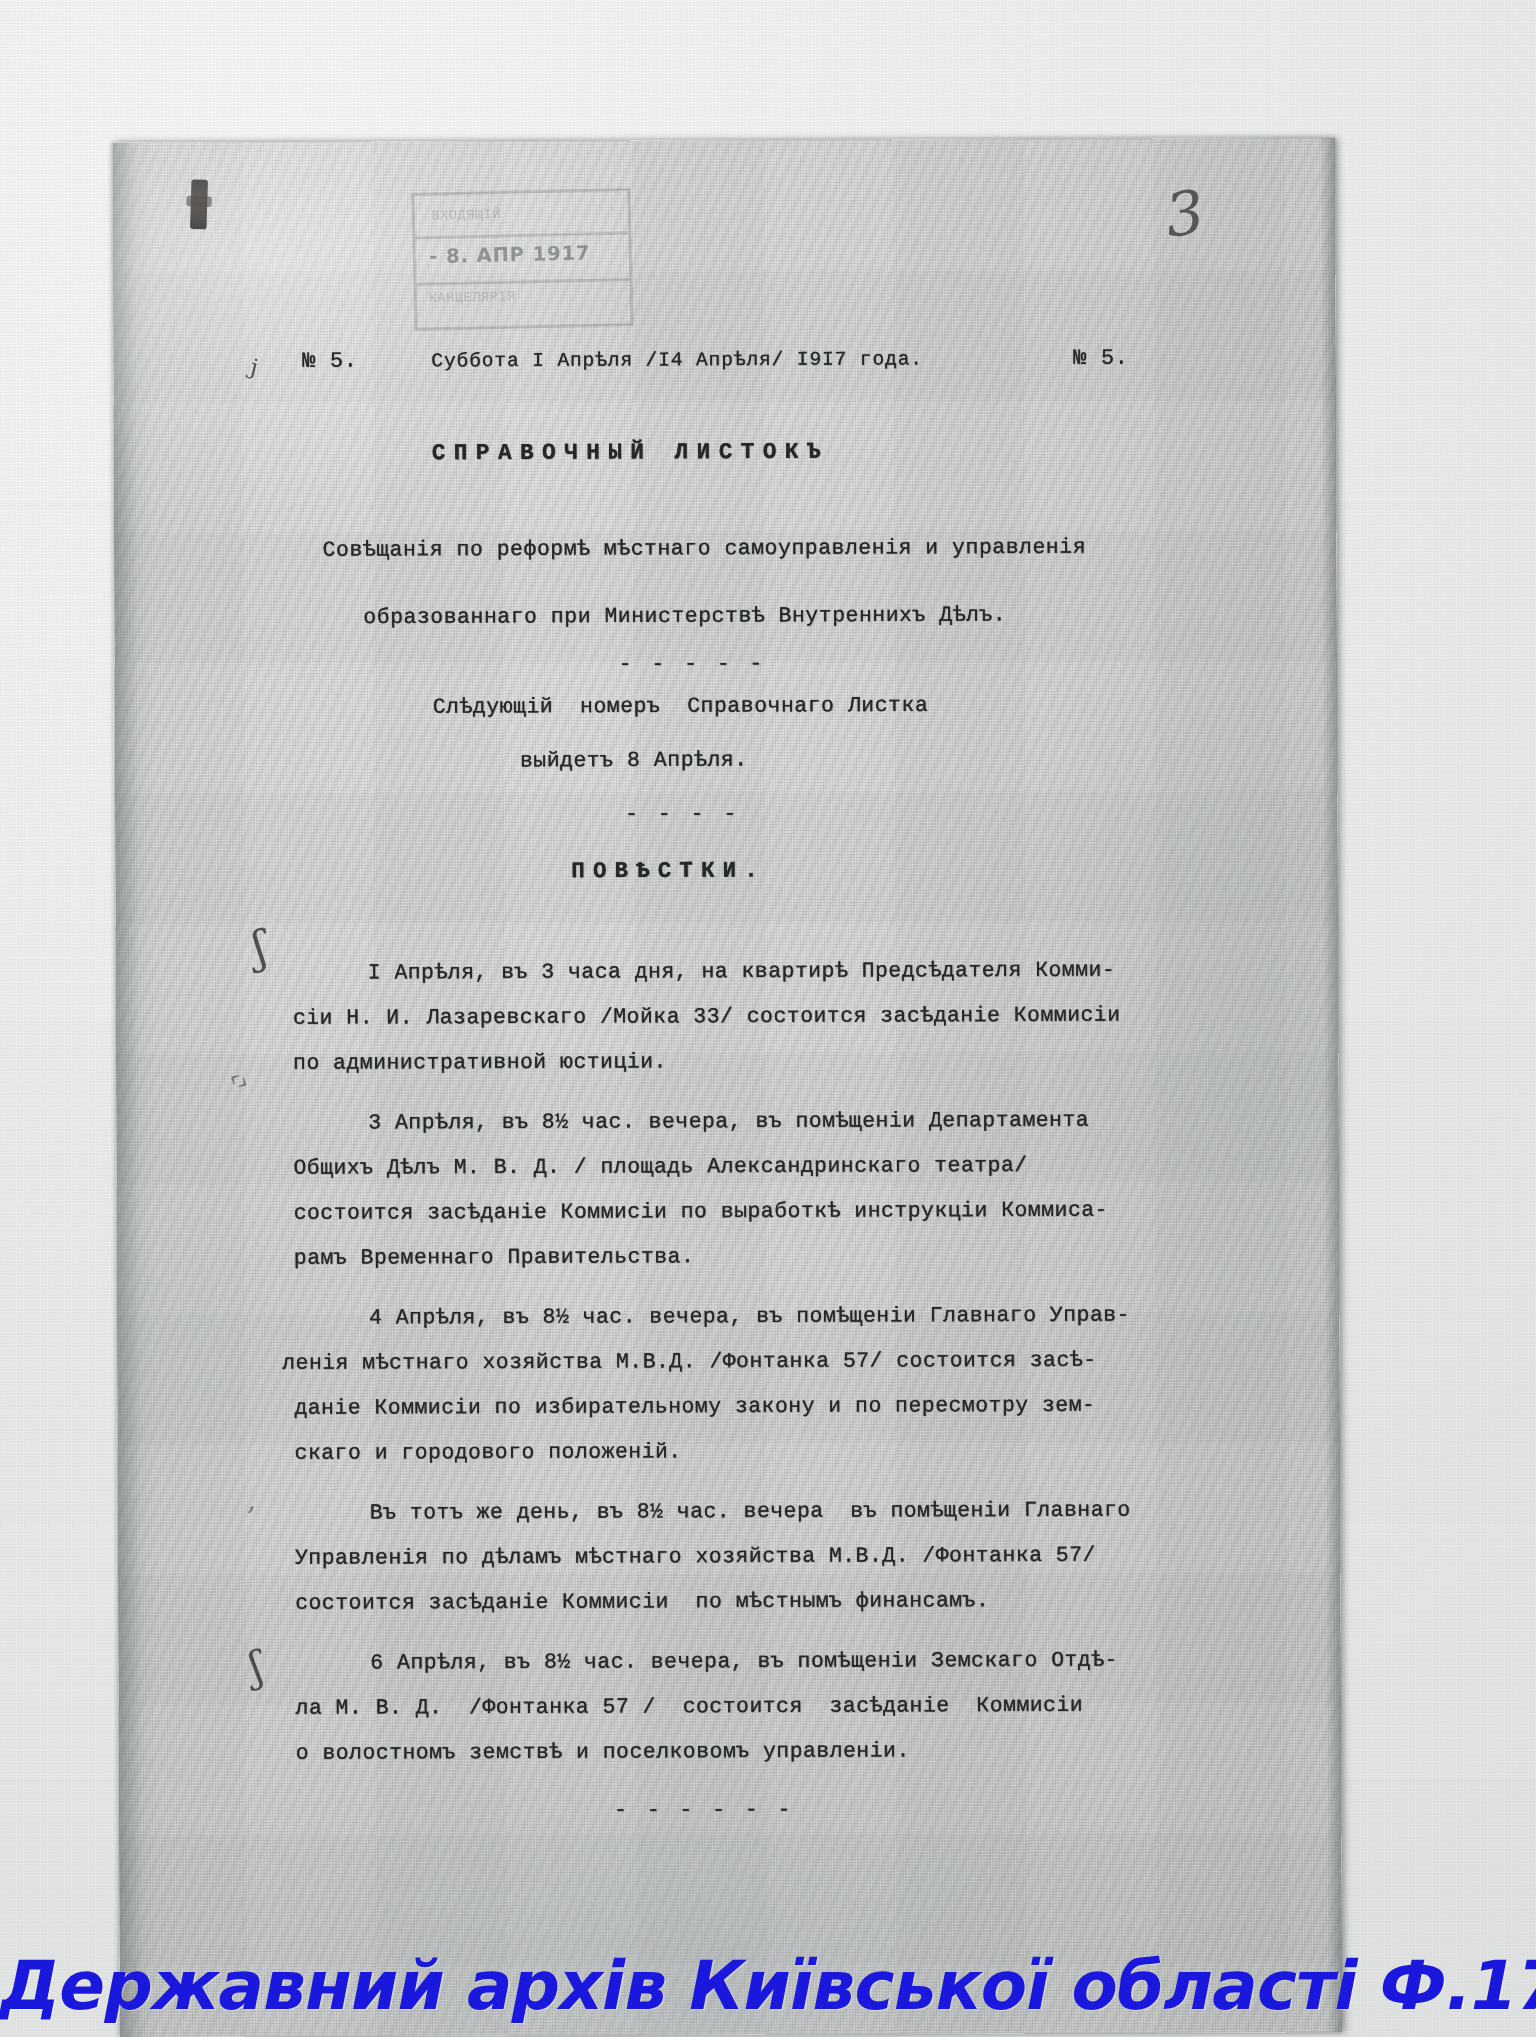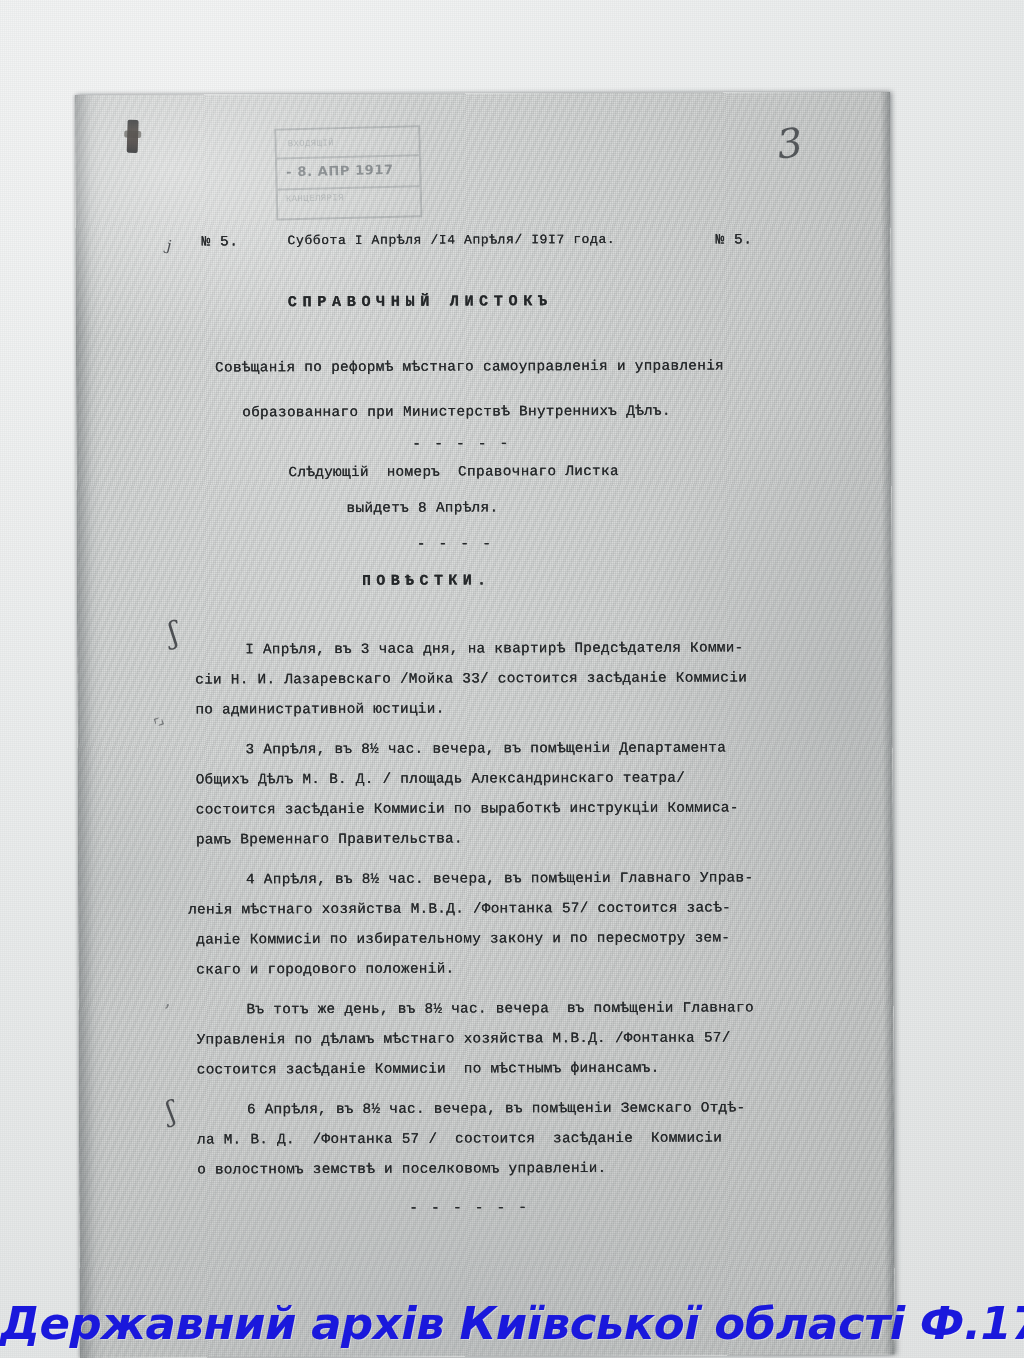--- a/index.html
+++ b/index.html
@@ -113,7 +113,7 @@
   .datum     { font-size: 13px; letter-spacing: .6px; }
   .maintitle { font-size: 15.2px; letter-spacing: 5.6px; font-weight: 700; }
   .sub       { font-size: 14.3px; letter-spacing: .35px; }
-  .sect      { font-size: 15px;   letter-spacing: 5.4px; font-weight: 700; }
+  .sect      { font-size: 15px;   letter-spacing: 5.4px; font-weight: 700; margin-left: 19px; }
   .body      { font-size: 14.3px; letter-spacing: .32px; }
   .rule      { font-size: 14.5px; letter-spacing: 2.2px; }
 

